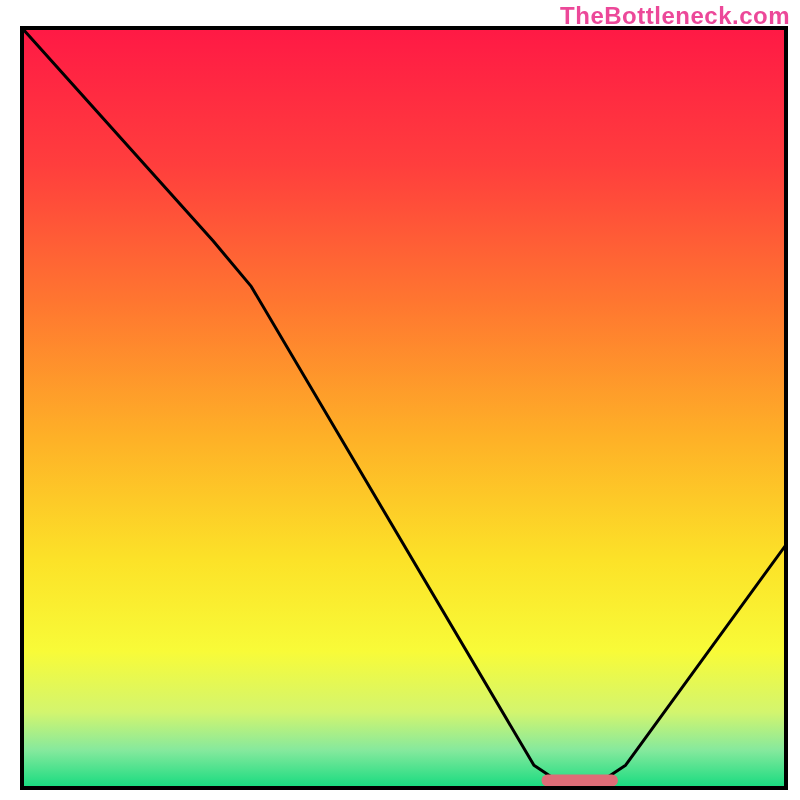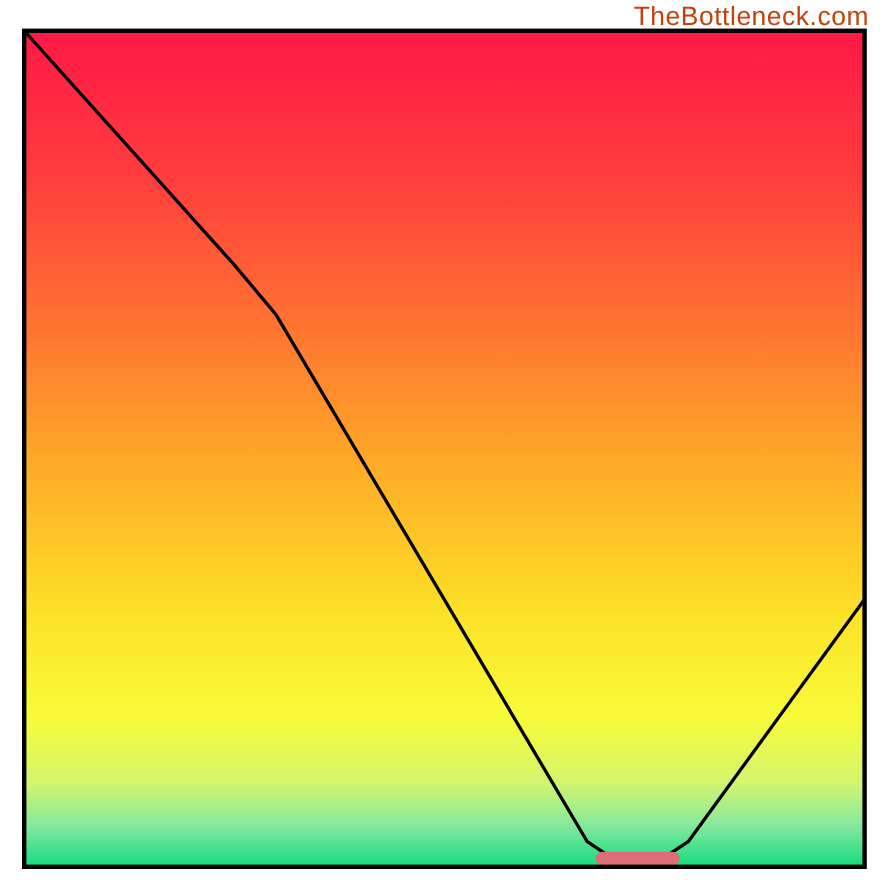--- a/index.html
+++ b/index.html
@@ -20,8 +20,8 @@
     top: 2px;
     right: 10px;
     font-size: 24px;
-    font-weight: normal;
-    color: #c2410c;
+    font-weight: bold;
+    color: #ec4899;
     letter-spacing: 0.5px;
   }
   svg.plot {

